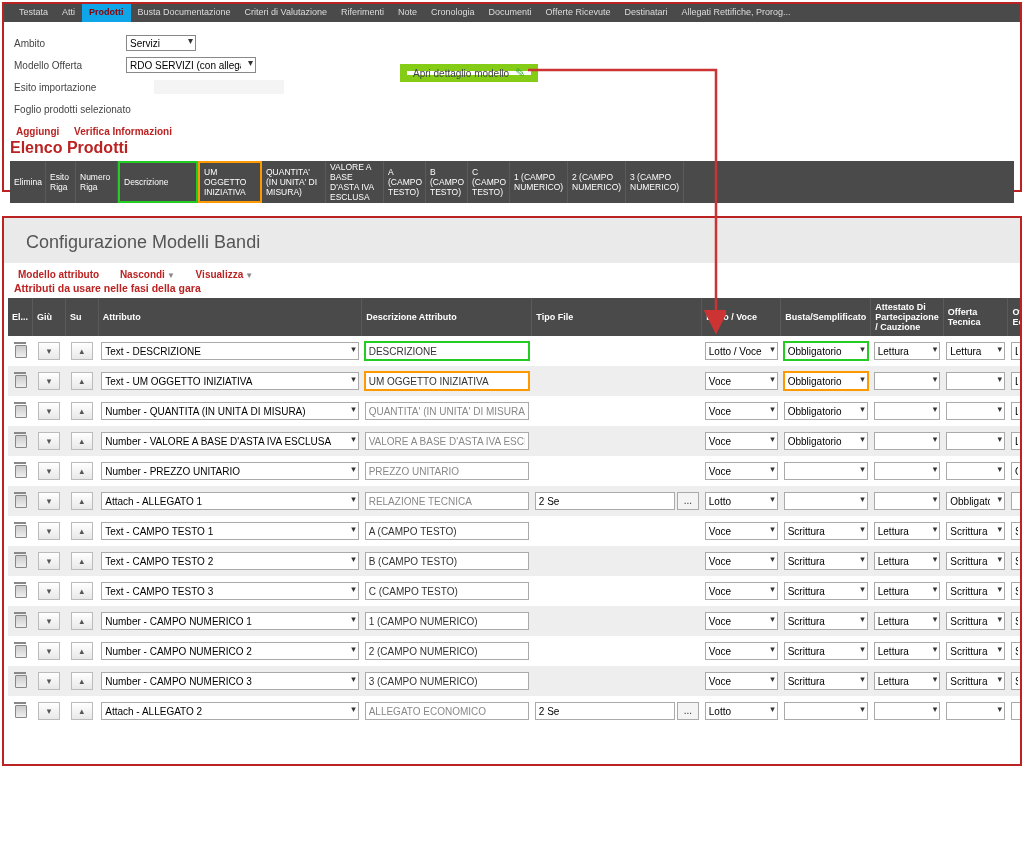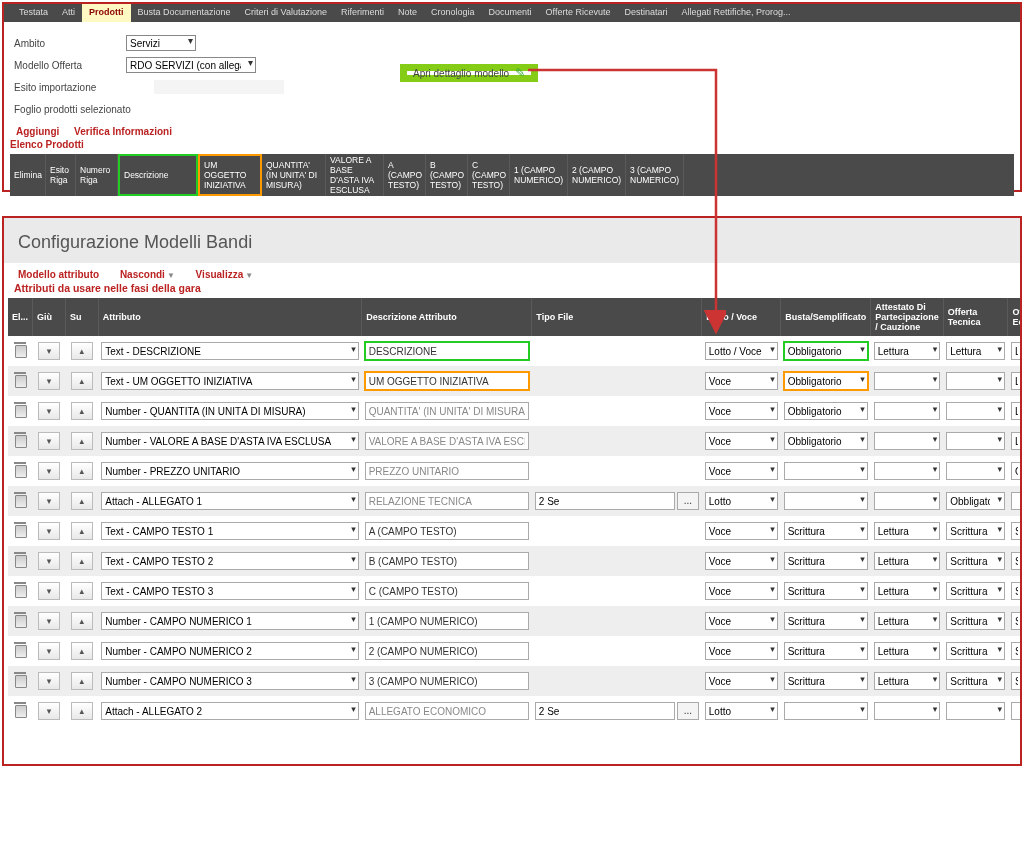--- a/index.html
+++ b/index.html
@@ -12,7 +12,7 @@
   
   .tabbar { background: #4a4a4a; display: flex; height: 18px; align-items: stretch; padding-left: 8px; }
   .tab { color: #ddd; padding: 3px 7px; font-size: 9px; cursor: pointer; }
-  .tab.active { background: #fef9c3; color: #8b0000; font-weight: bold; }
+  .tab.active { background: #0ea5e9; color: #8b0000; font-weight: bold; }
   
   .form-rows { padding: 10px 10px 4px 10px; }
   .form-row { display: flex; align-items: center; height: 22px; }

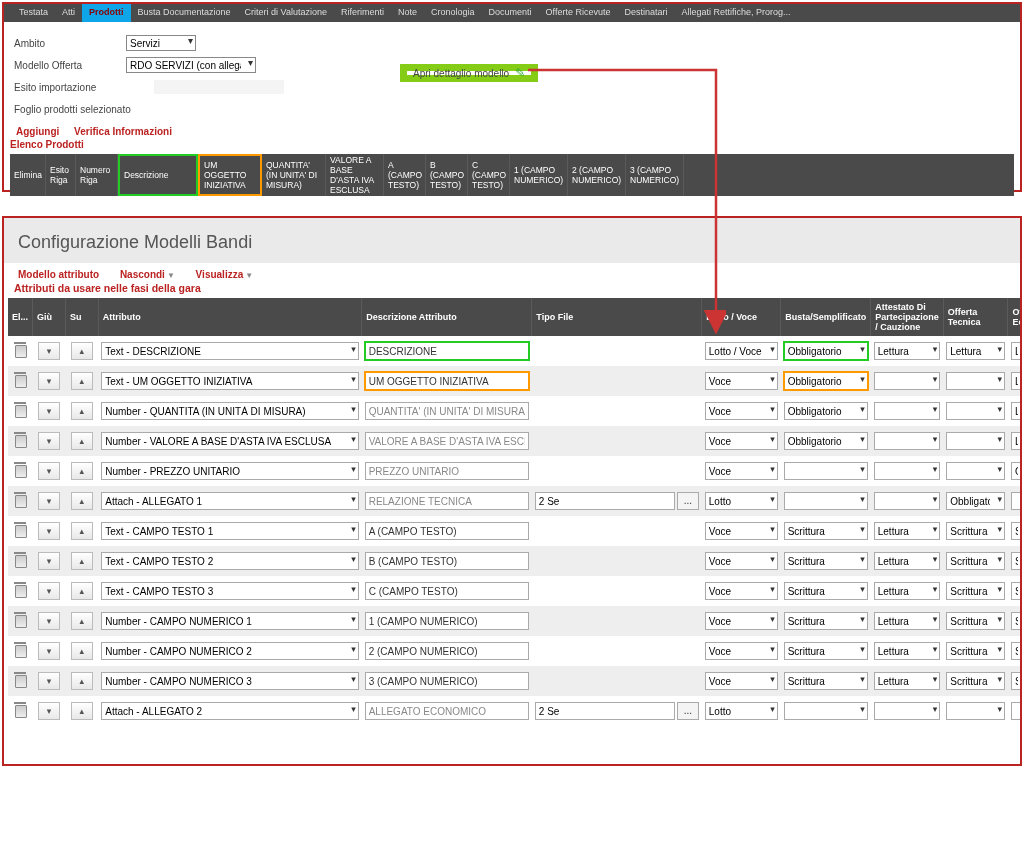--- a/index.html
+++ b/index.html
@@ -31,7 +31,7 @@
   
   .actions { padding: 2px 12px; }
   .act-link { color: #b22; font-weight: bold; font-size: 10px; margin-right: 12px; cursor: pointer; }
-  .sect-title { color: #b22; font-weight: bold; font-size: 10px; padding: 0 6px 4px 6px; }
+  .sect-title { color: #b22; font-weight: bold; font-size: 16px; padding: 0 6px 4px 6px; }
   
   .grid-head { background: #4a4a4a; display: flex; height: 42px; margin: 0 6px; }
   .gh { color: #fff; font-size: 8.5px; padding: 4px 4px; border-right: 1px solid #5a5a5a; display:flex; align-items:center; line-height:1.2;}

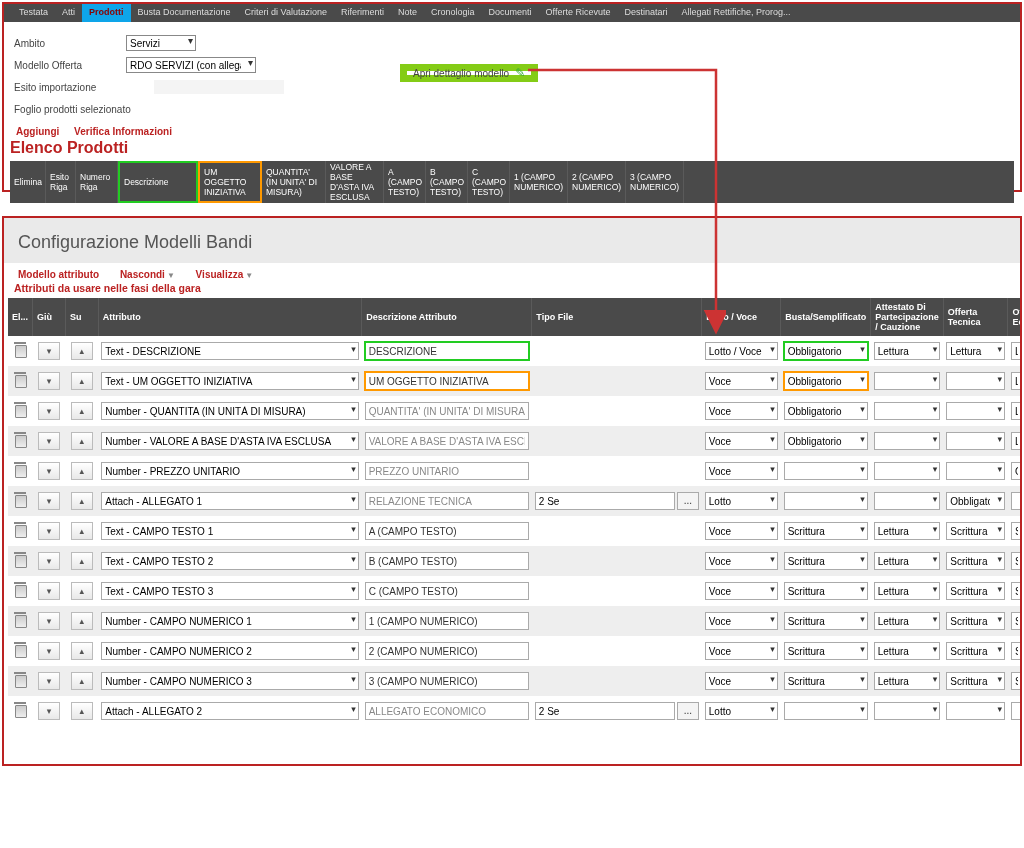--- a/index.html
+++ b/index.html
@@ -43,7 +43,7 @@
   .arrow-svg { position: absolute; left: 526px; top: 62px; z-index: 5; pointer-events:none;}
   
   
-  .p2-title { font-size: 18px; color: #555; padding: 14px 14px 10px 14px; background: #eaeaea; }
+  .p2-title { font-size: 18px; color: #555; padding: 14px 14px 10px 22px; background: #eaeaea; }
   .p2-actions { padding: 6px 14px 2px 14px; background:#fff;}
   .p2-act { color: #b22; font-weight: bold; font-size: 10px; margin-right: 18px; cursor: pointer; }
   .p2-act .dd { color:#888; font-size:8px; margin-left:2px;}

